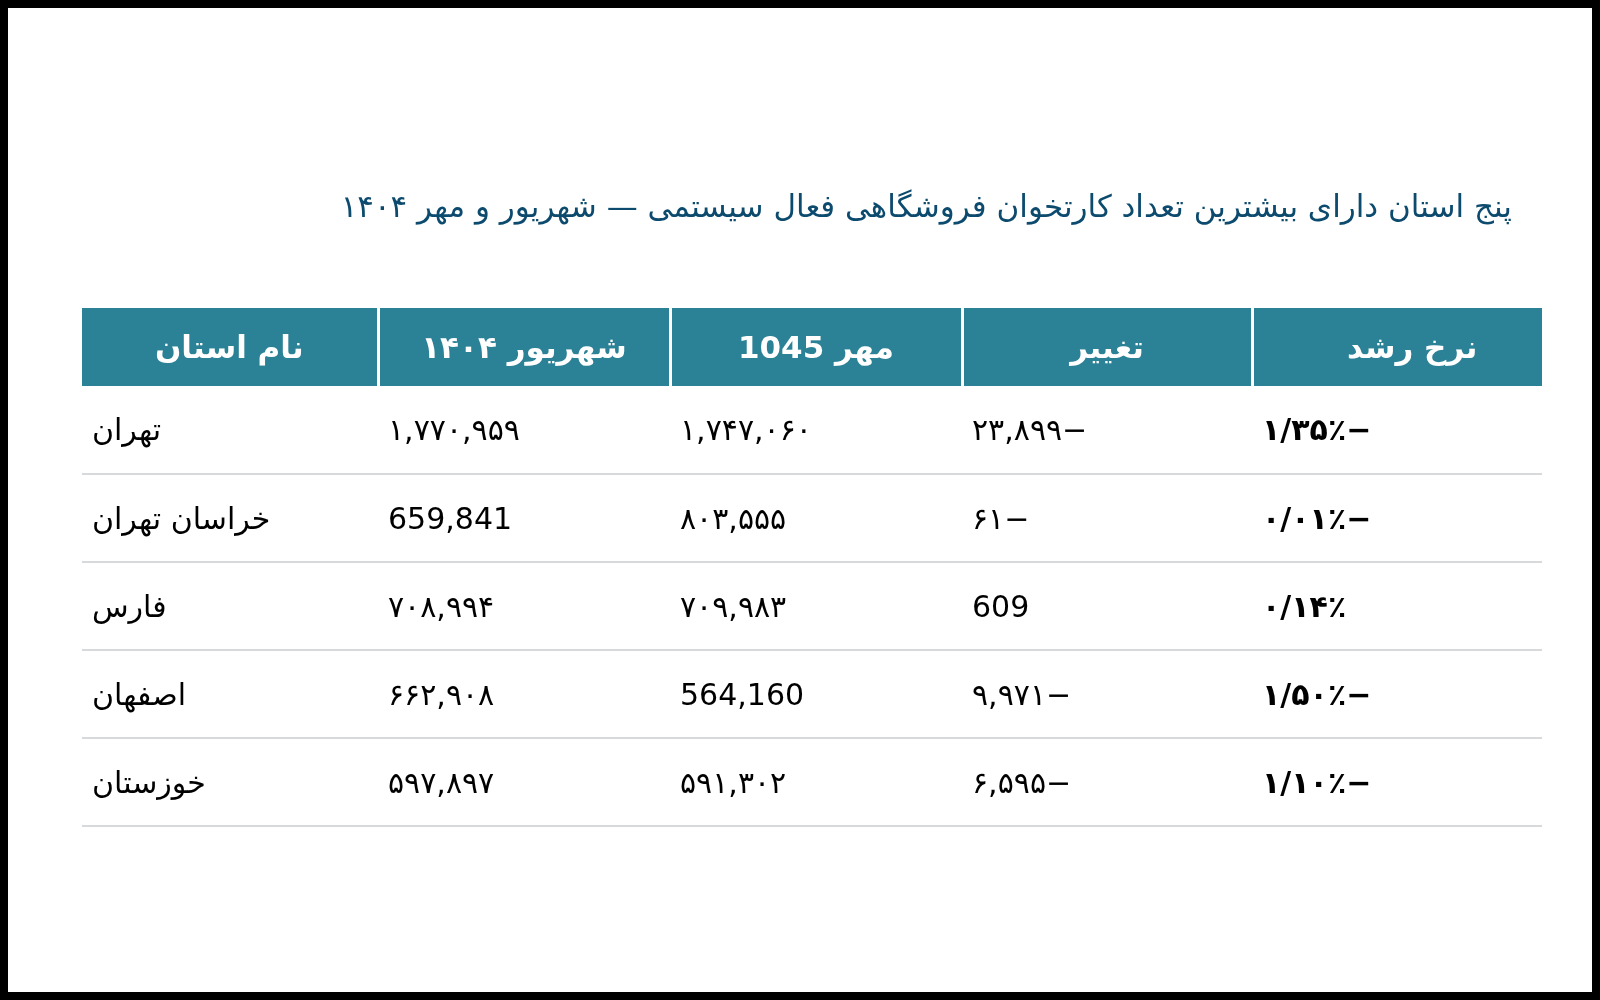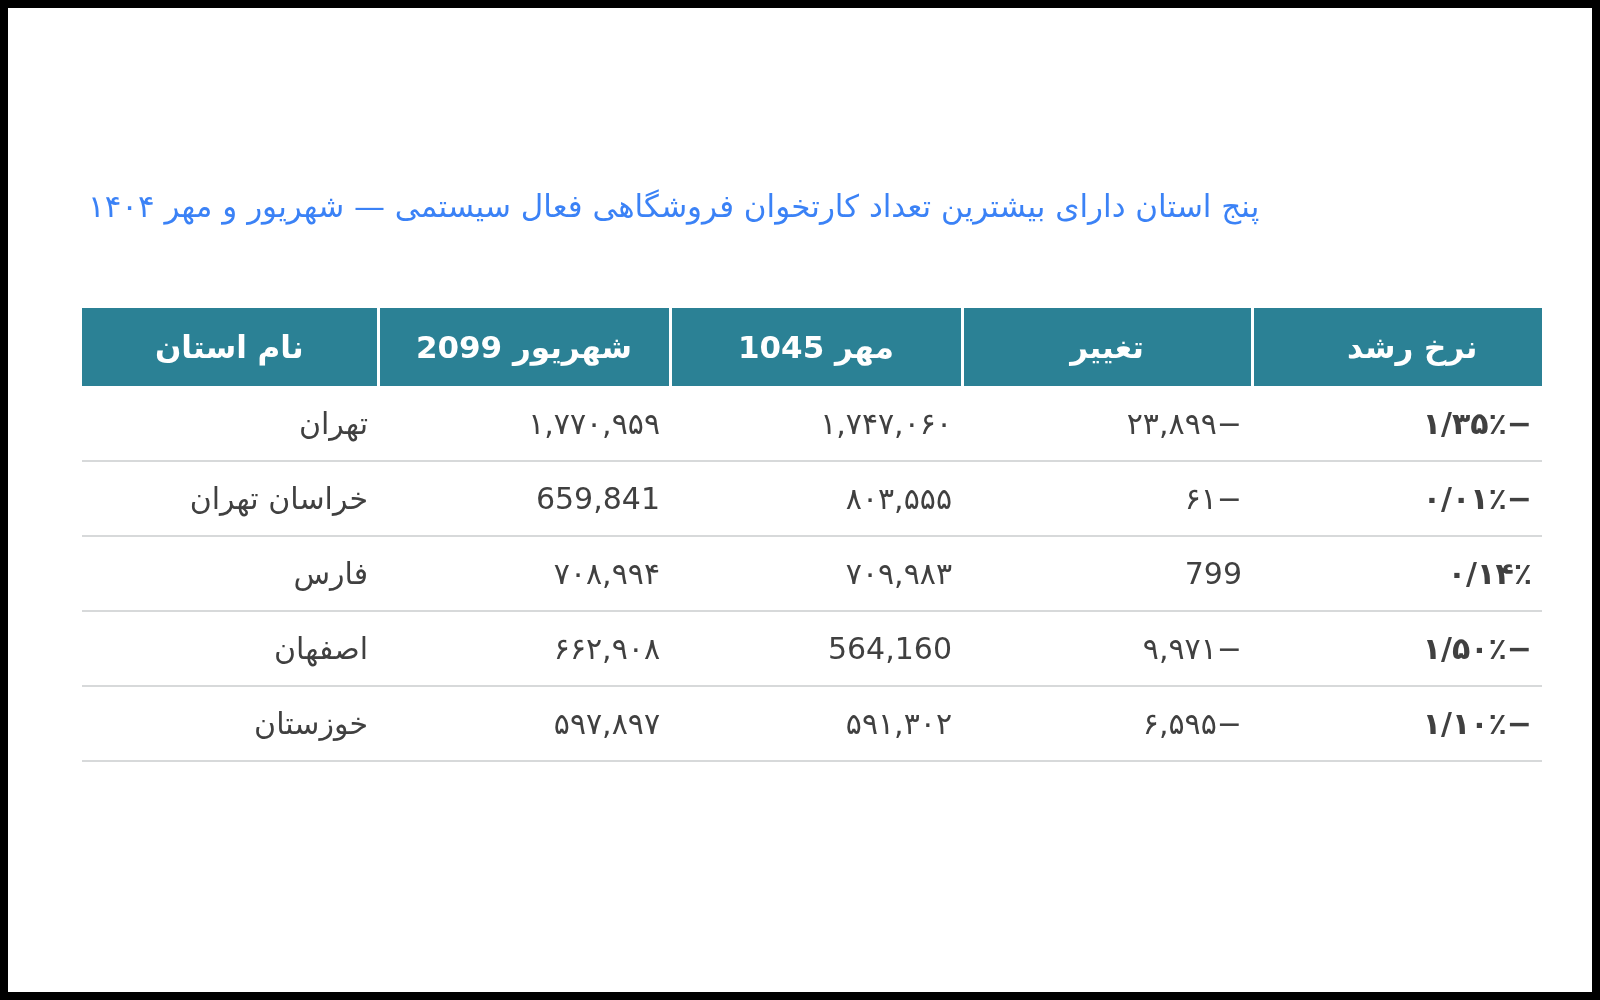--- a/index.html
+++ b/index.html
@@ -27,9 +27,9 @@
     right: 80px;
     left: 80px;
     top: 175px;
-    text-align: left;
+    text-align: right;
     font-size: 31px;
-    color: #3b82f6;
+    color: #0c4a6e;
     direction: rtl;
     line-height: 1.5;
     font-family: "DejaVu Sans", "Liberation Sans", sans-serif;

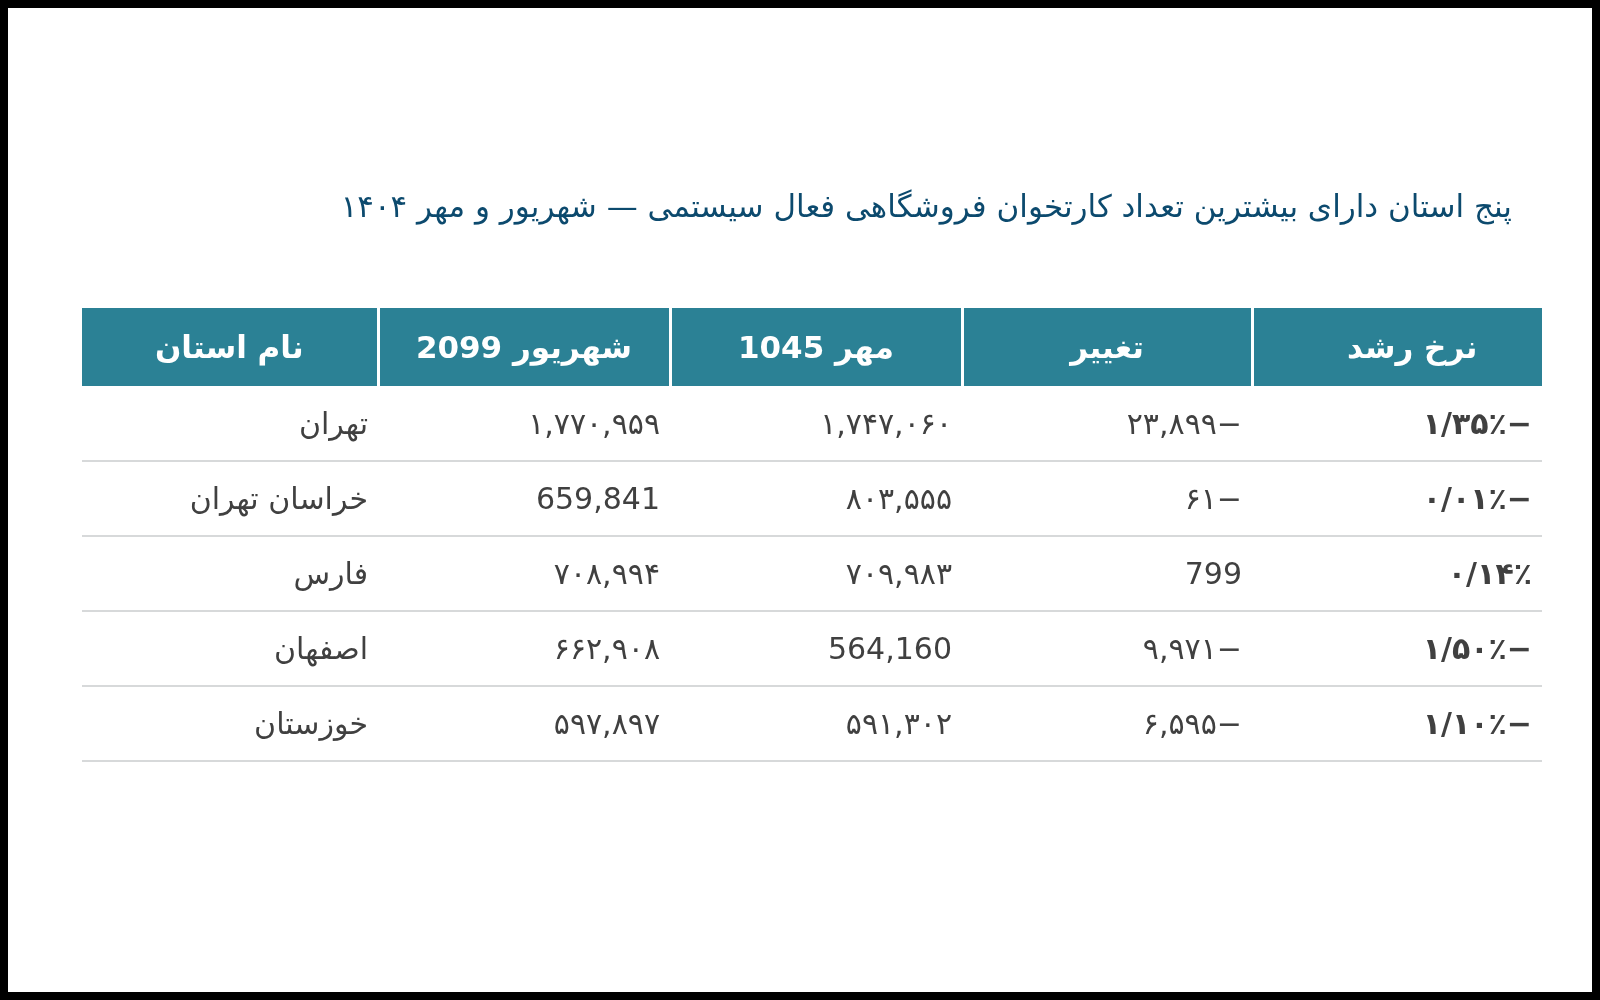--- a/index.html
+++ b/index.html
@@ -105,7 +105,7 @@
           <th class="col-growth">نرخ رشد</th>
           <th class="col-change">تغییر</th>
           <th class="col-mehr">مهر 1045</th>
-          <th class="col-shahr">شهریور 2099</th>
+          <th class="col-shahr">شهریور ۱۴۰۴</th>
           <th class="col-prov">نام استان</th>
         </tr>
       </thead>

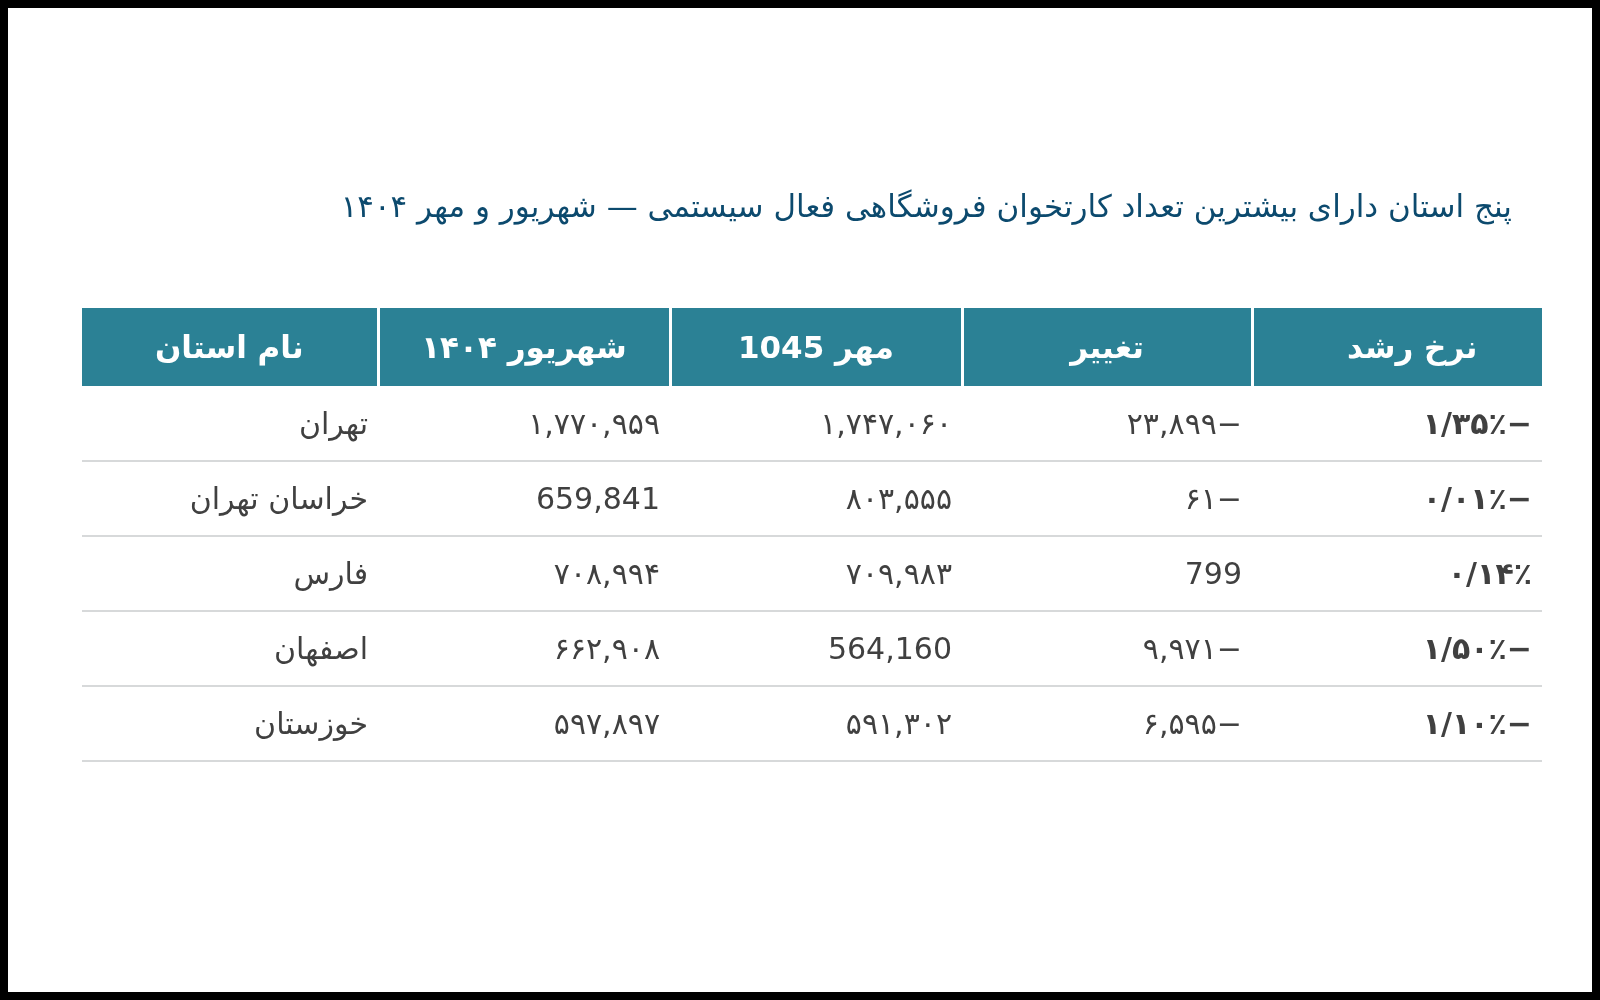--- a/index.html
+++ b/index.html
@@ -68,10 +68,10 @@
     border-left: none;
   }
   table.data tbody td {
-    height: 75px;
+    height: 88px;
     font-size: 30px;
-    text-align: right;
-    color: #404040;
+    text-align: left;
+    color: #000000;
     border-bottom: 2px solid #d7d9da;
     background: #ffffff;
     padding: 0 10px;

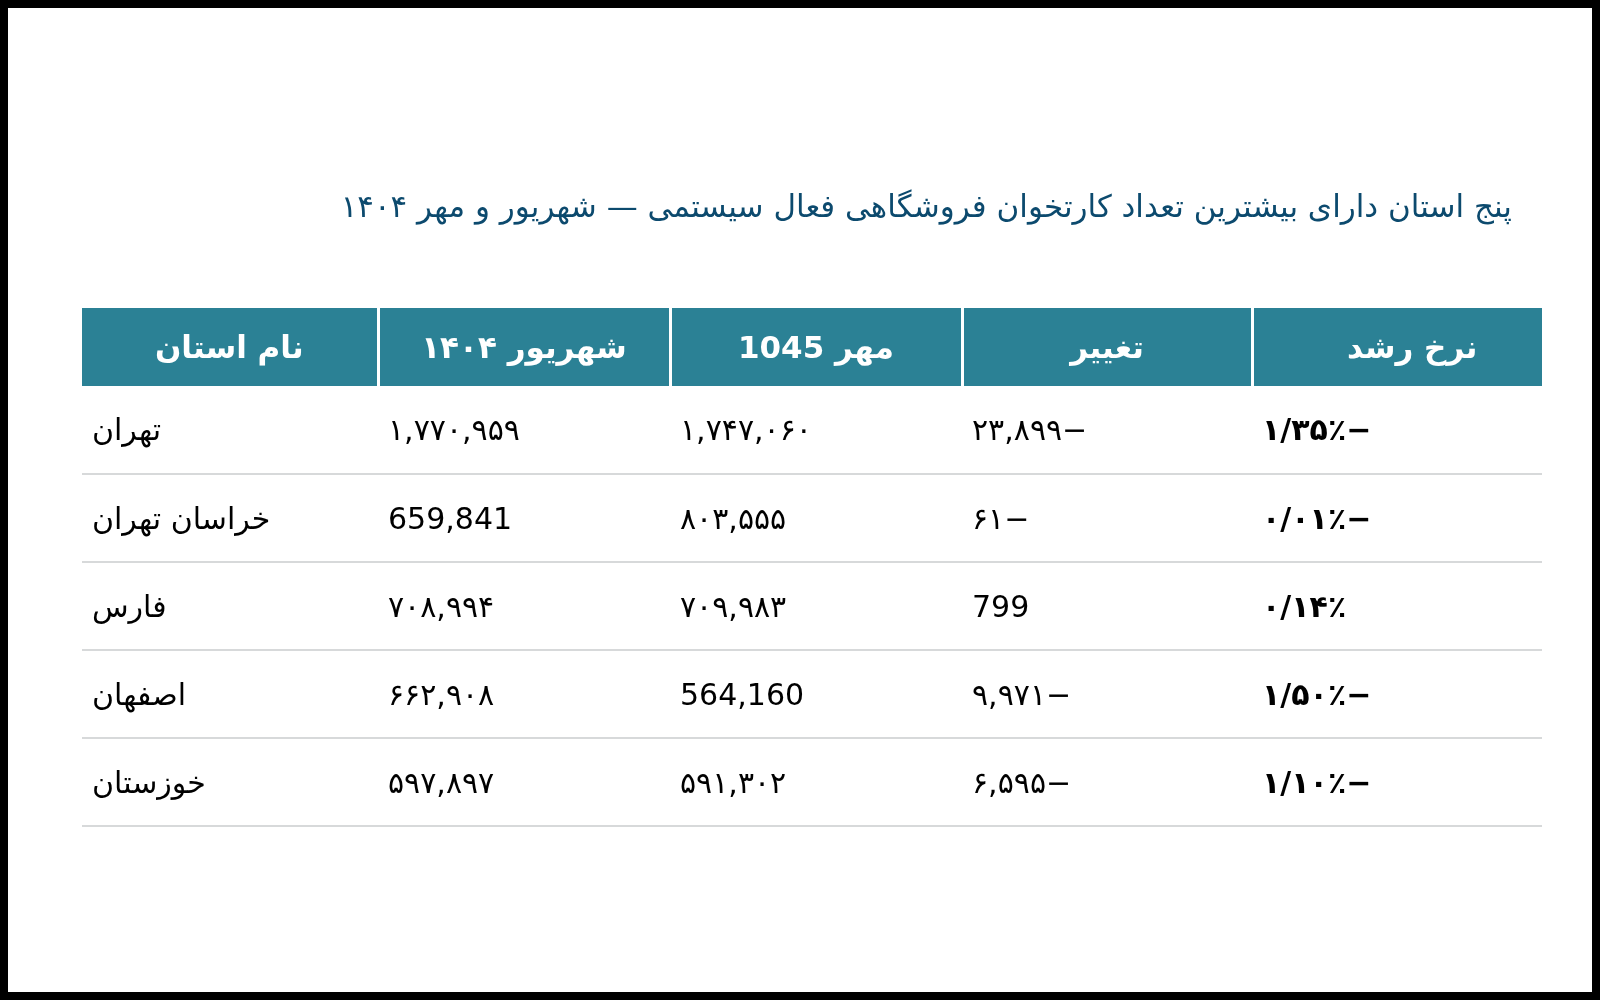--- a/index.html
+++ b/index.html
@@ -126,7 +126,7 @@
         </tr>
         <tr>
           <td class="col-growth pos">۰/۱۴٪</td>
-          <td class="col-change">799</td>
+          <td class="col-change">609</td>
           <td class="col-mehr">۷۰۹,۹۸۳</td>
           <td class="col-shahr">۷۰۸,۹۹۴</td>
           <td class="col-prov province">فارس</td>

